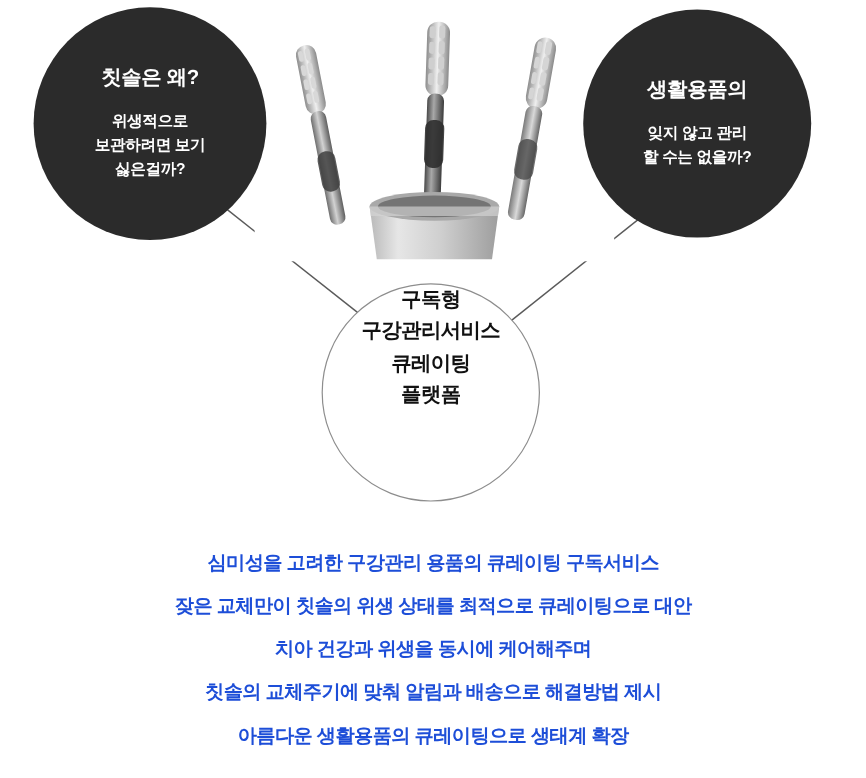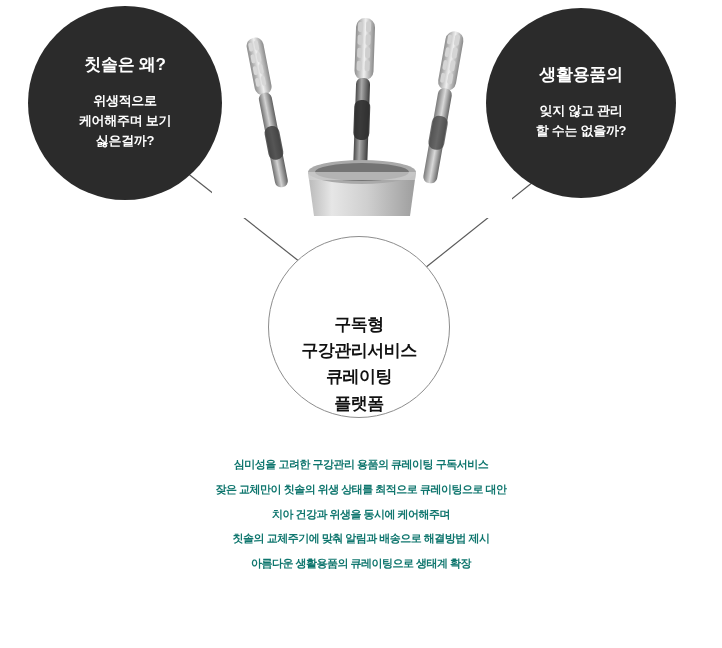--- a/index.html
+++ b/index.html
@@ -230,7 +230,7 @@
   <div class="bubble" id="bubble-left">
     <div class="b-title">칫솔은 왜?</div>
     <div class="b-body">위생적으로
-케어해주며 보기
+보관하려면 보기
 싫은걸까?</div>
   </div>
 

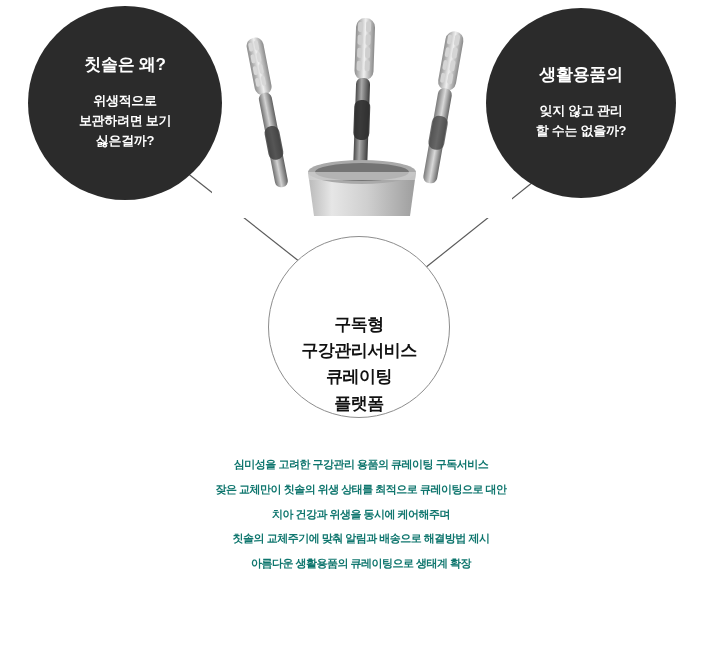--- a/index.html
+++ b/index.html
@@ -99,7 +99,7 @@
     border-radius: 50%;
     background: #ffffff;
     display: flex;
-    align-items: flex-end;
+    align-items: flex-start;
     justify-content: center;
     text-align: center;
     z-index: 3;

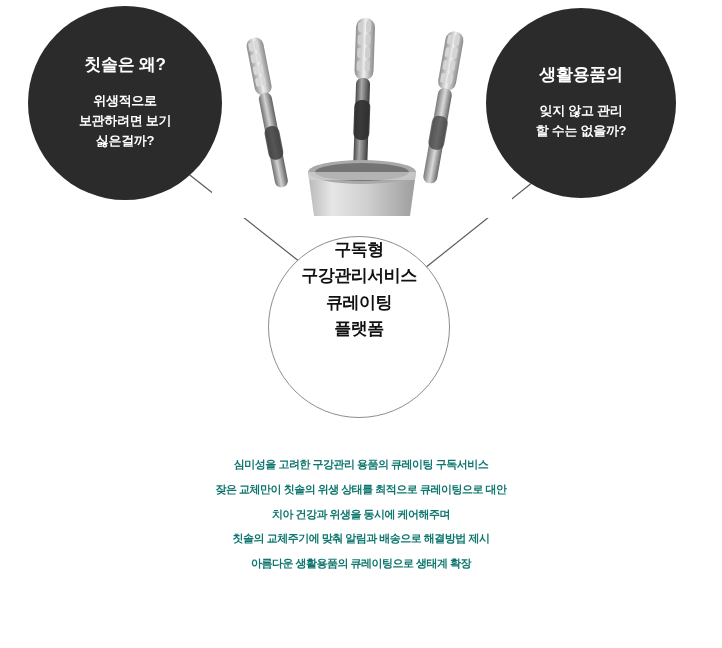--- a/index.html
+++ b/index.html
@@ -124,10 +124,10 @@
     z-index: 3;
   }
   #description .desc-line {
-    font-size: 11px;
+    font-size: 16px;
     line-height: 2.25;
     letter-spacing: -0.5px;
-    color: #0f766e;
+    color: #1d4ed8;
     font-weight: bold;
   }
 </style>

